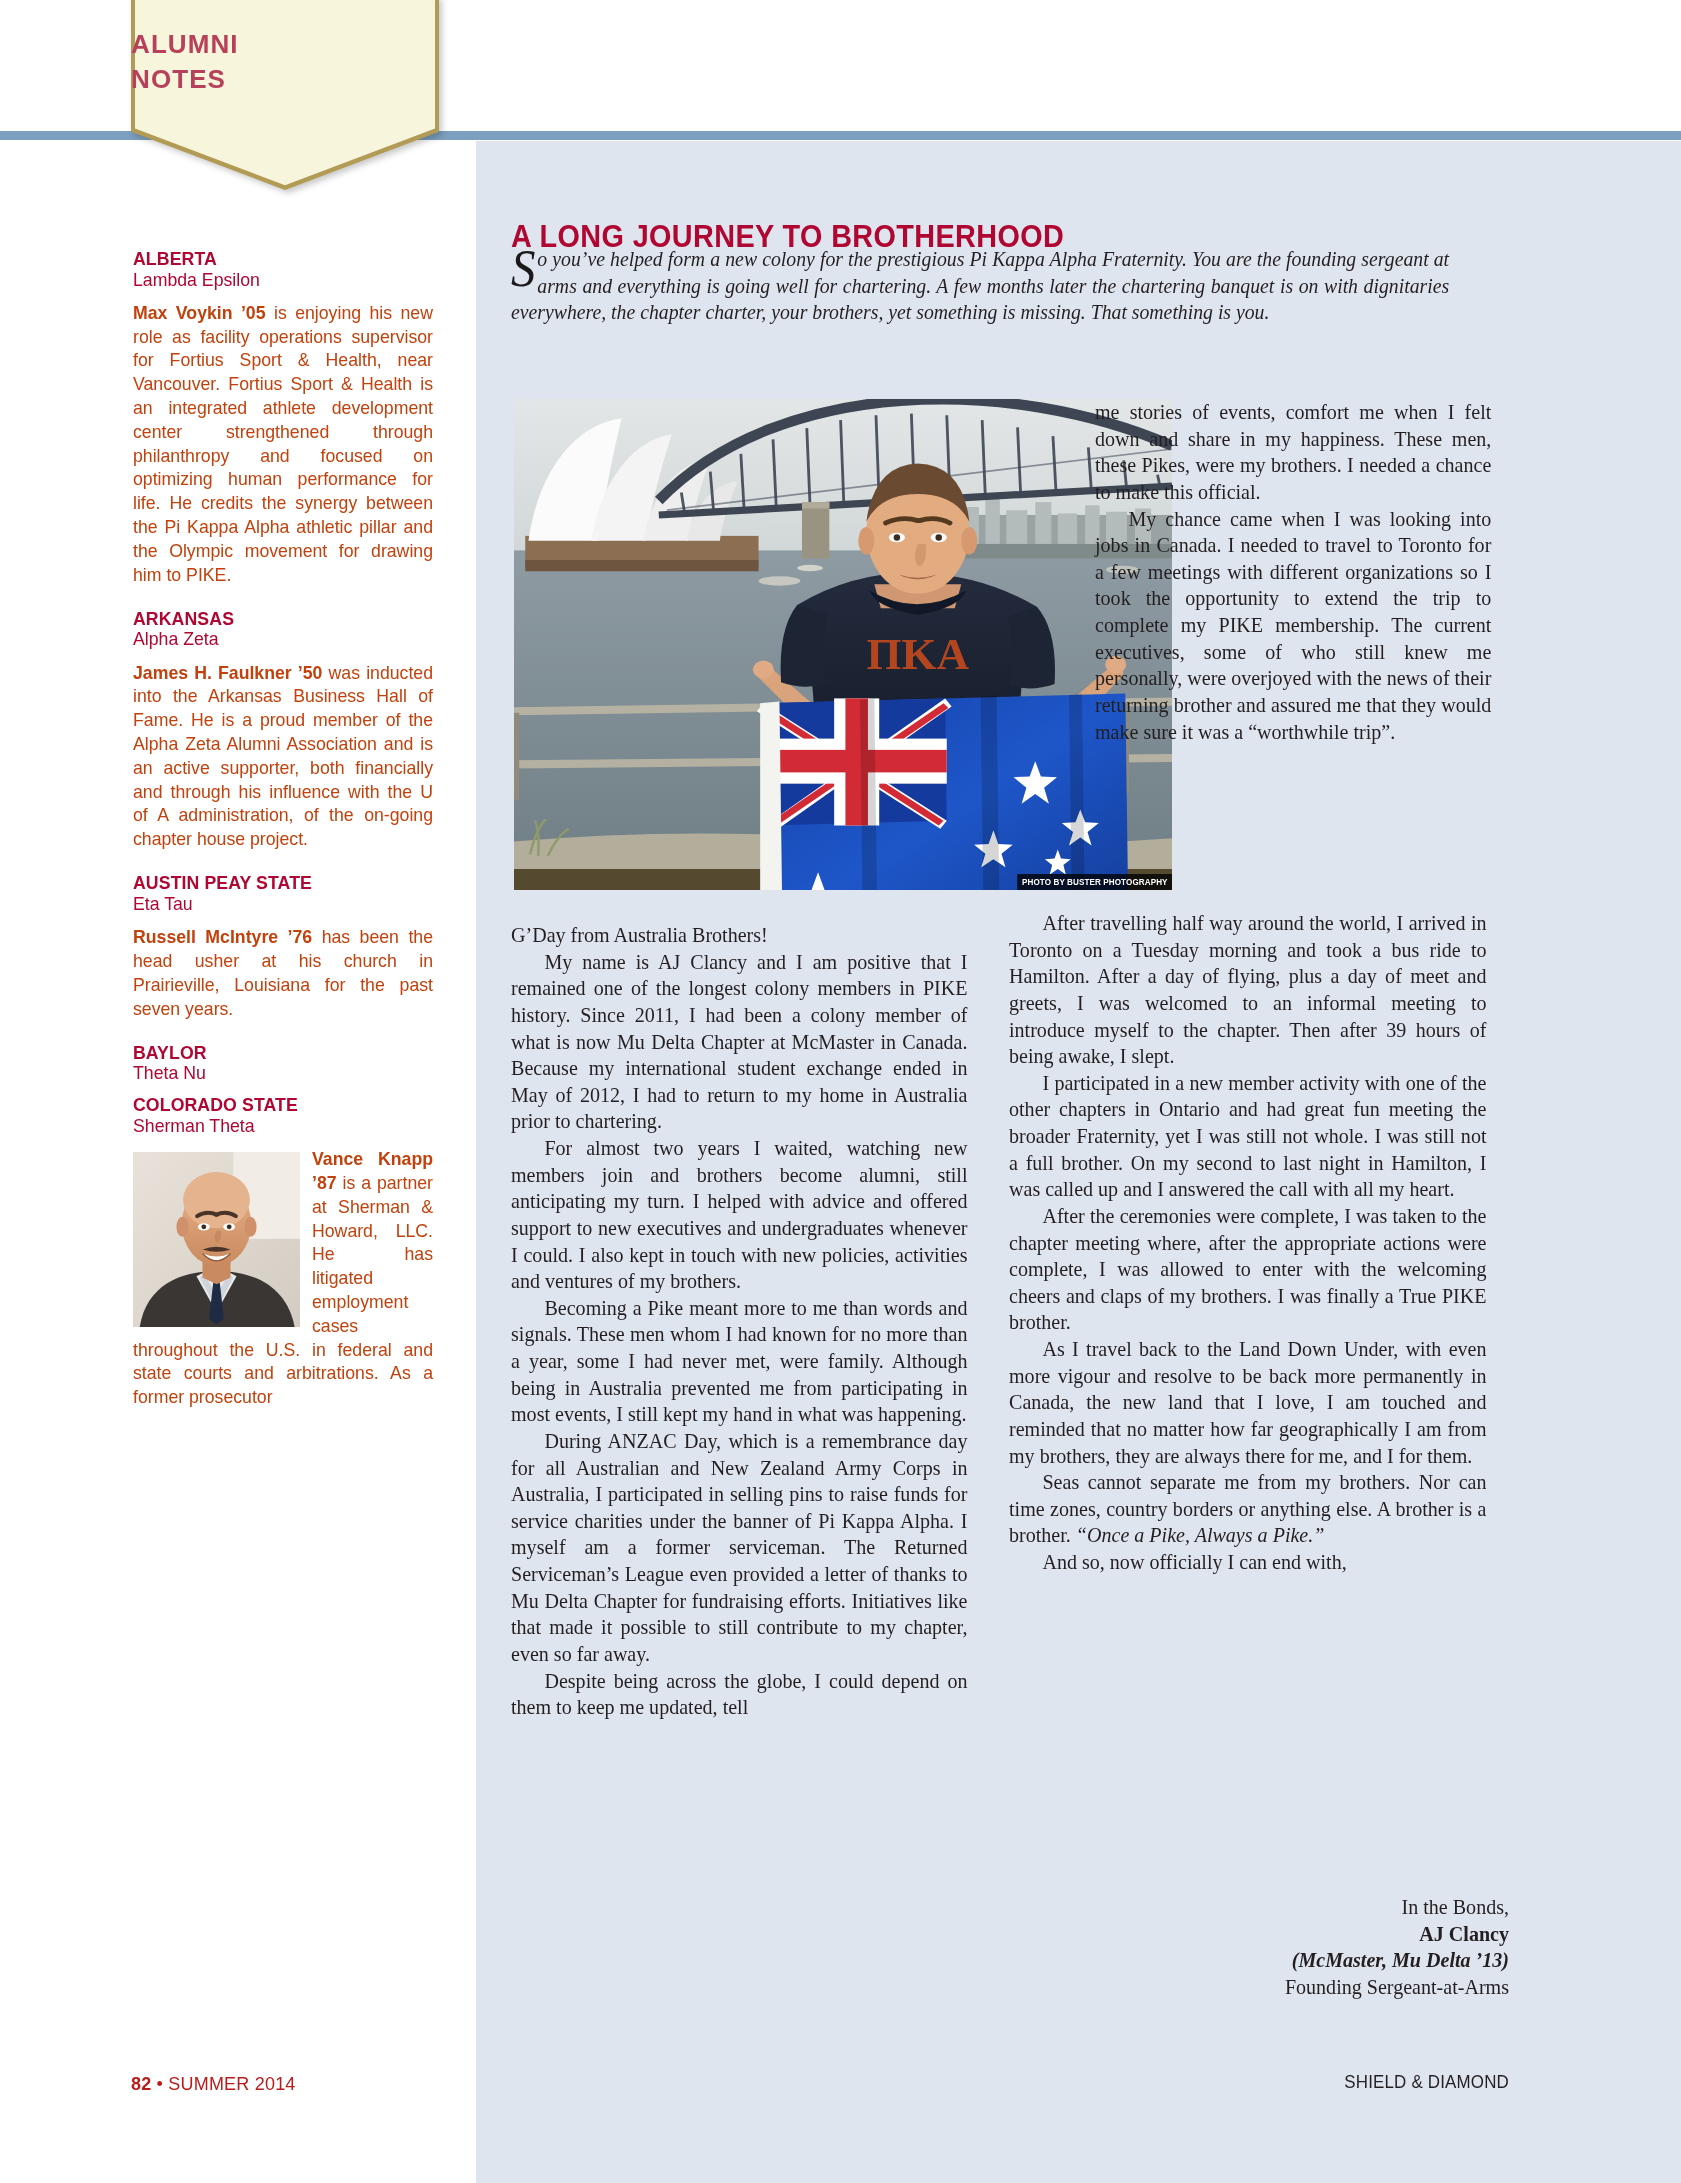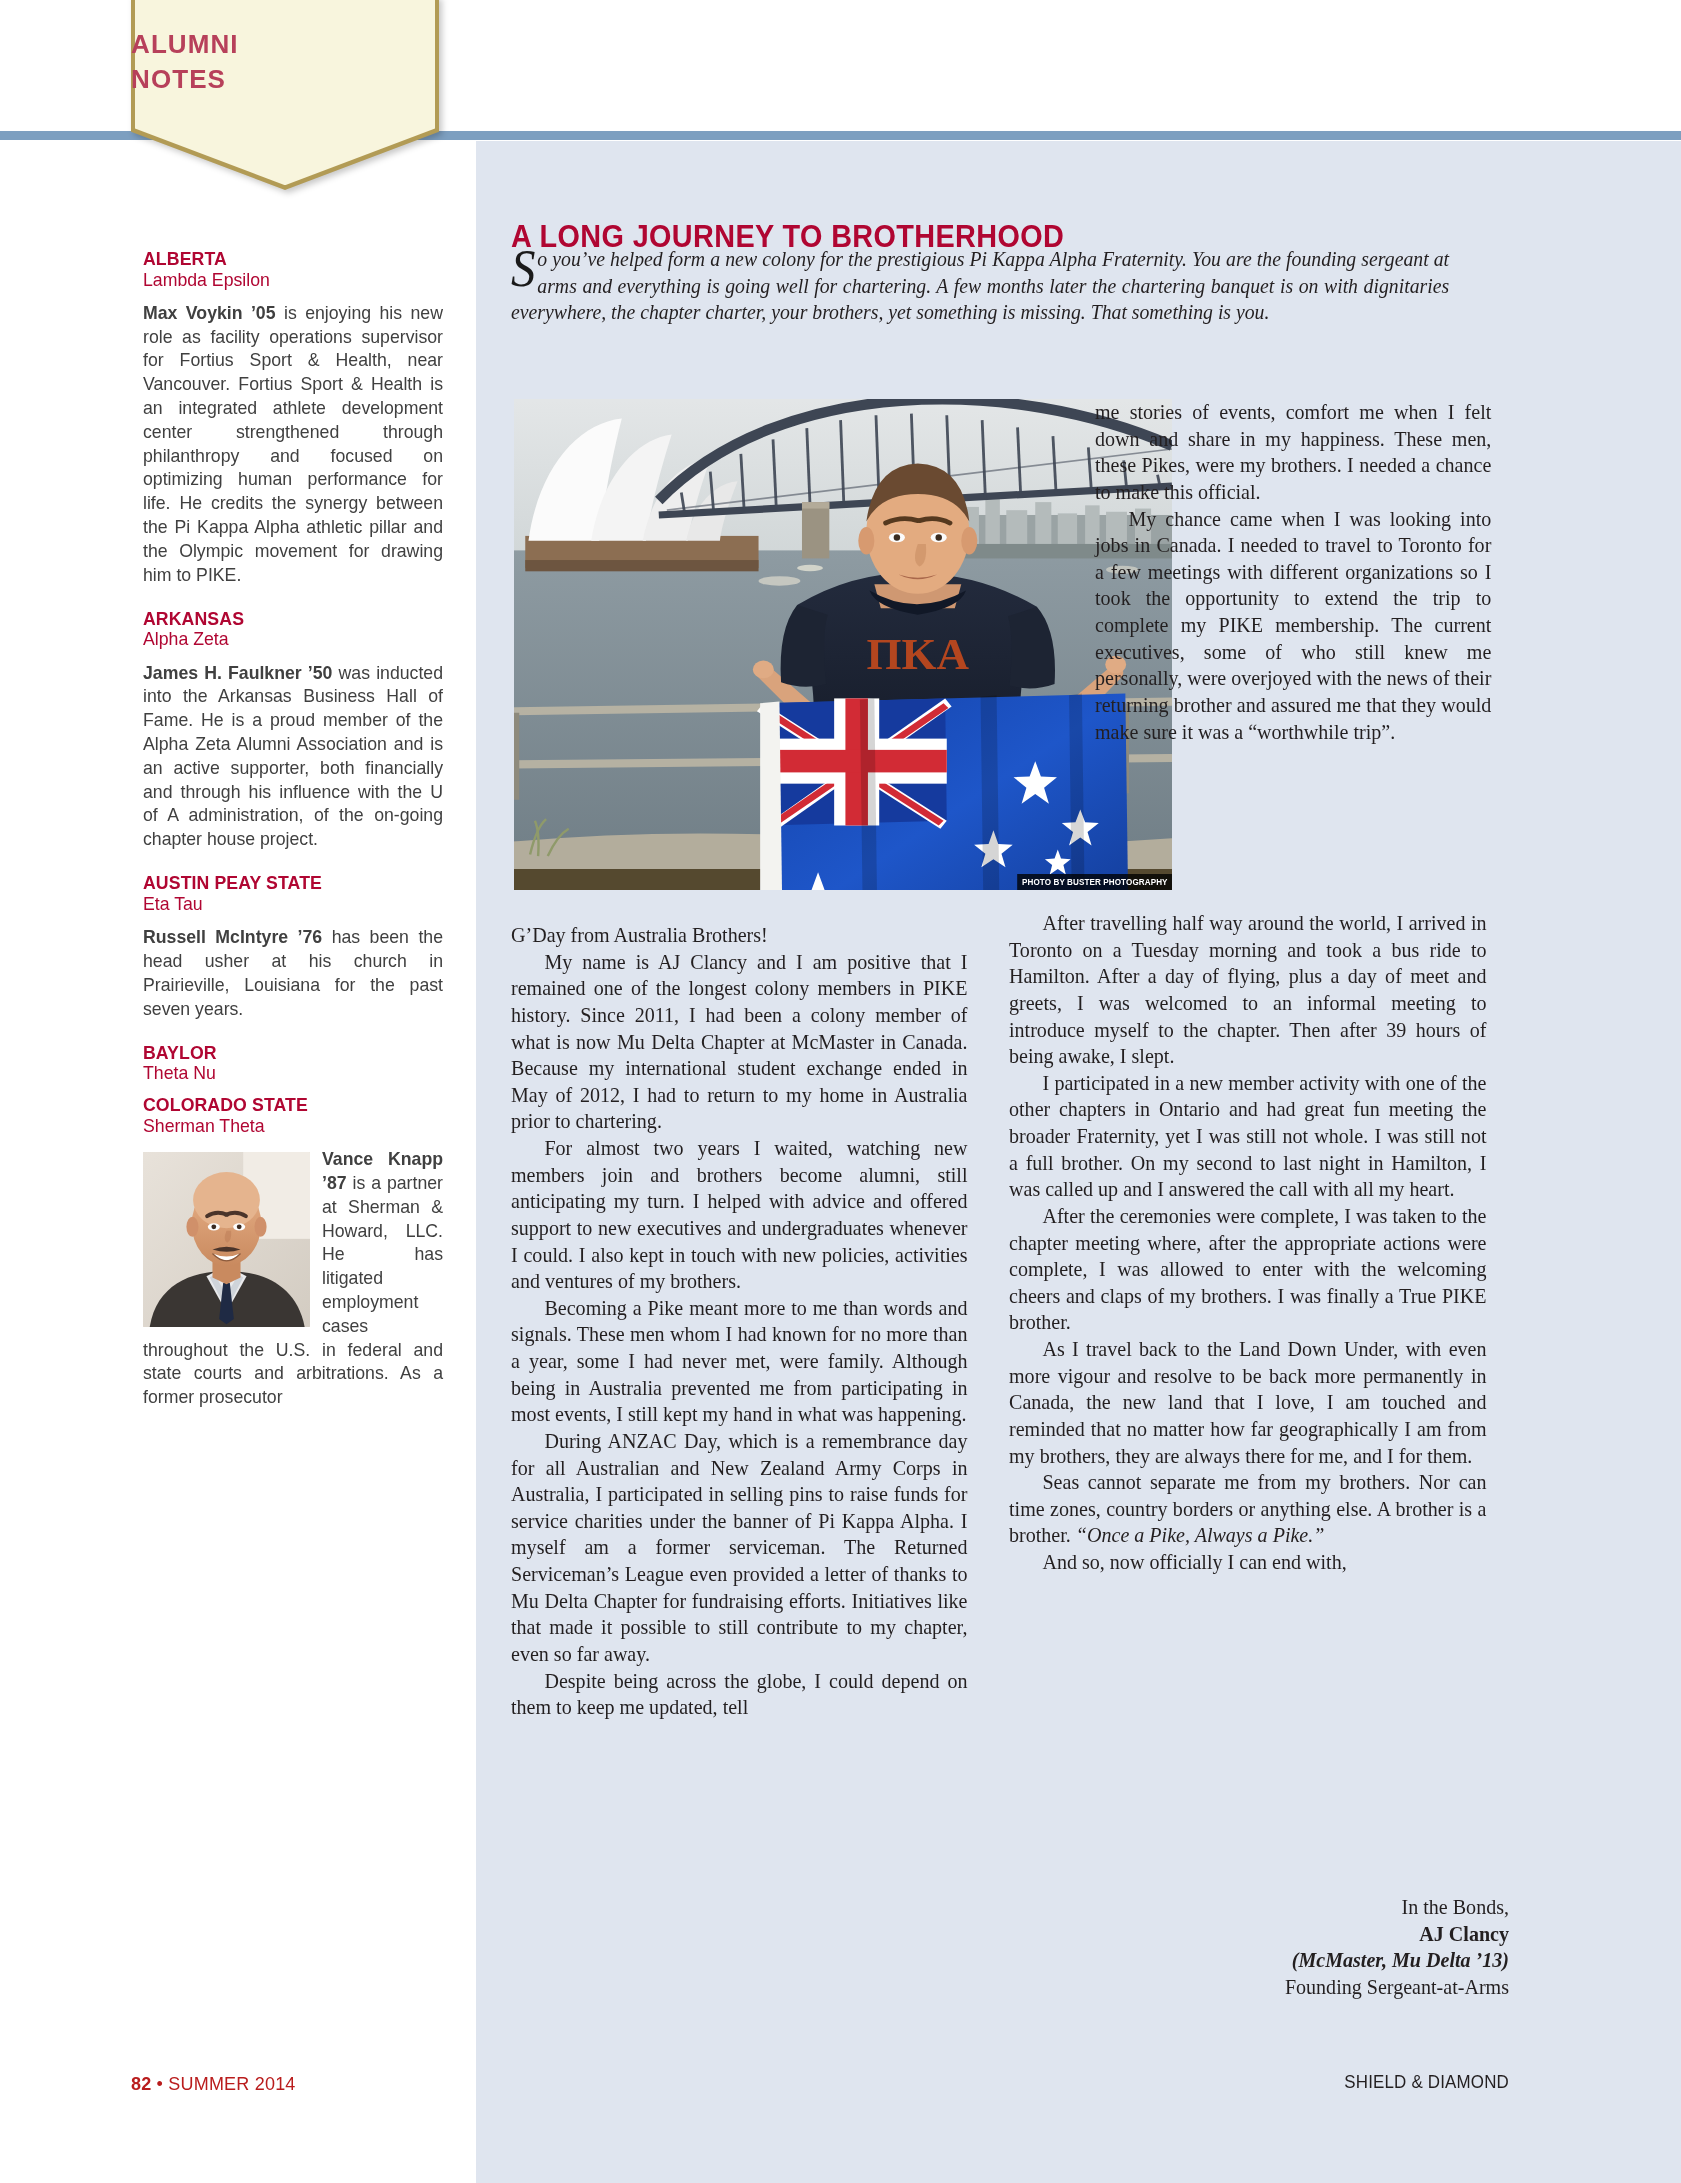--- a/index.html
+++ b/index.html
@@ -75,7 +75,7 @@
   
   .sidebar {
     position: absolute;
-    left: 143px; top: 249px;
+    left: 133px; top: 249px;
     width: 300px;
   }
   .chapter-block { margin-bottom: 3.3px; }

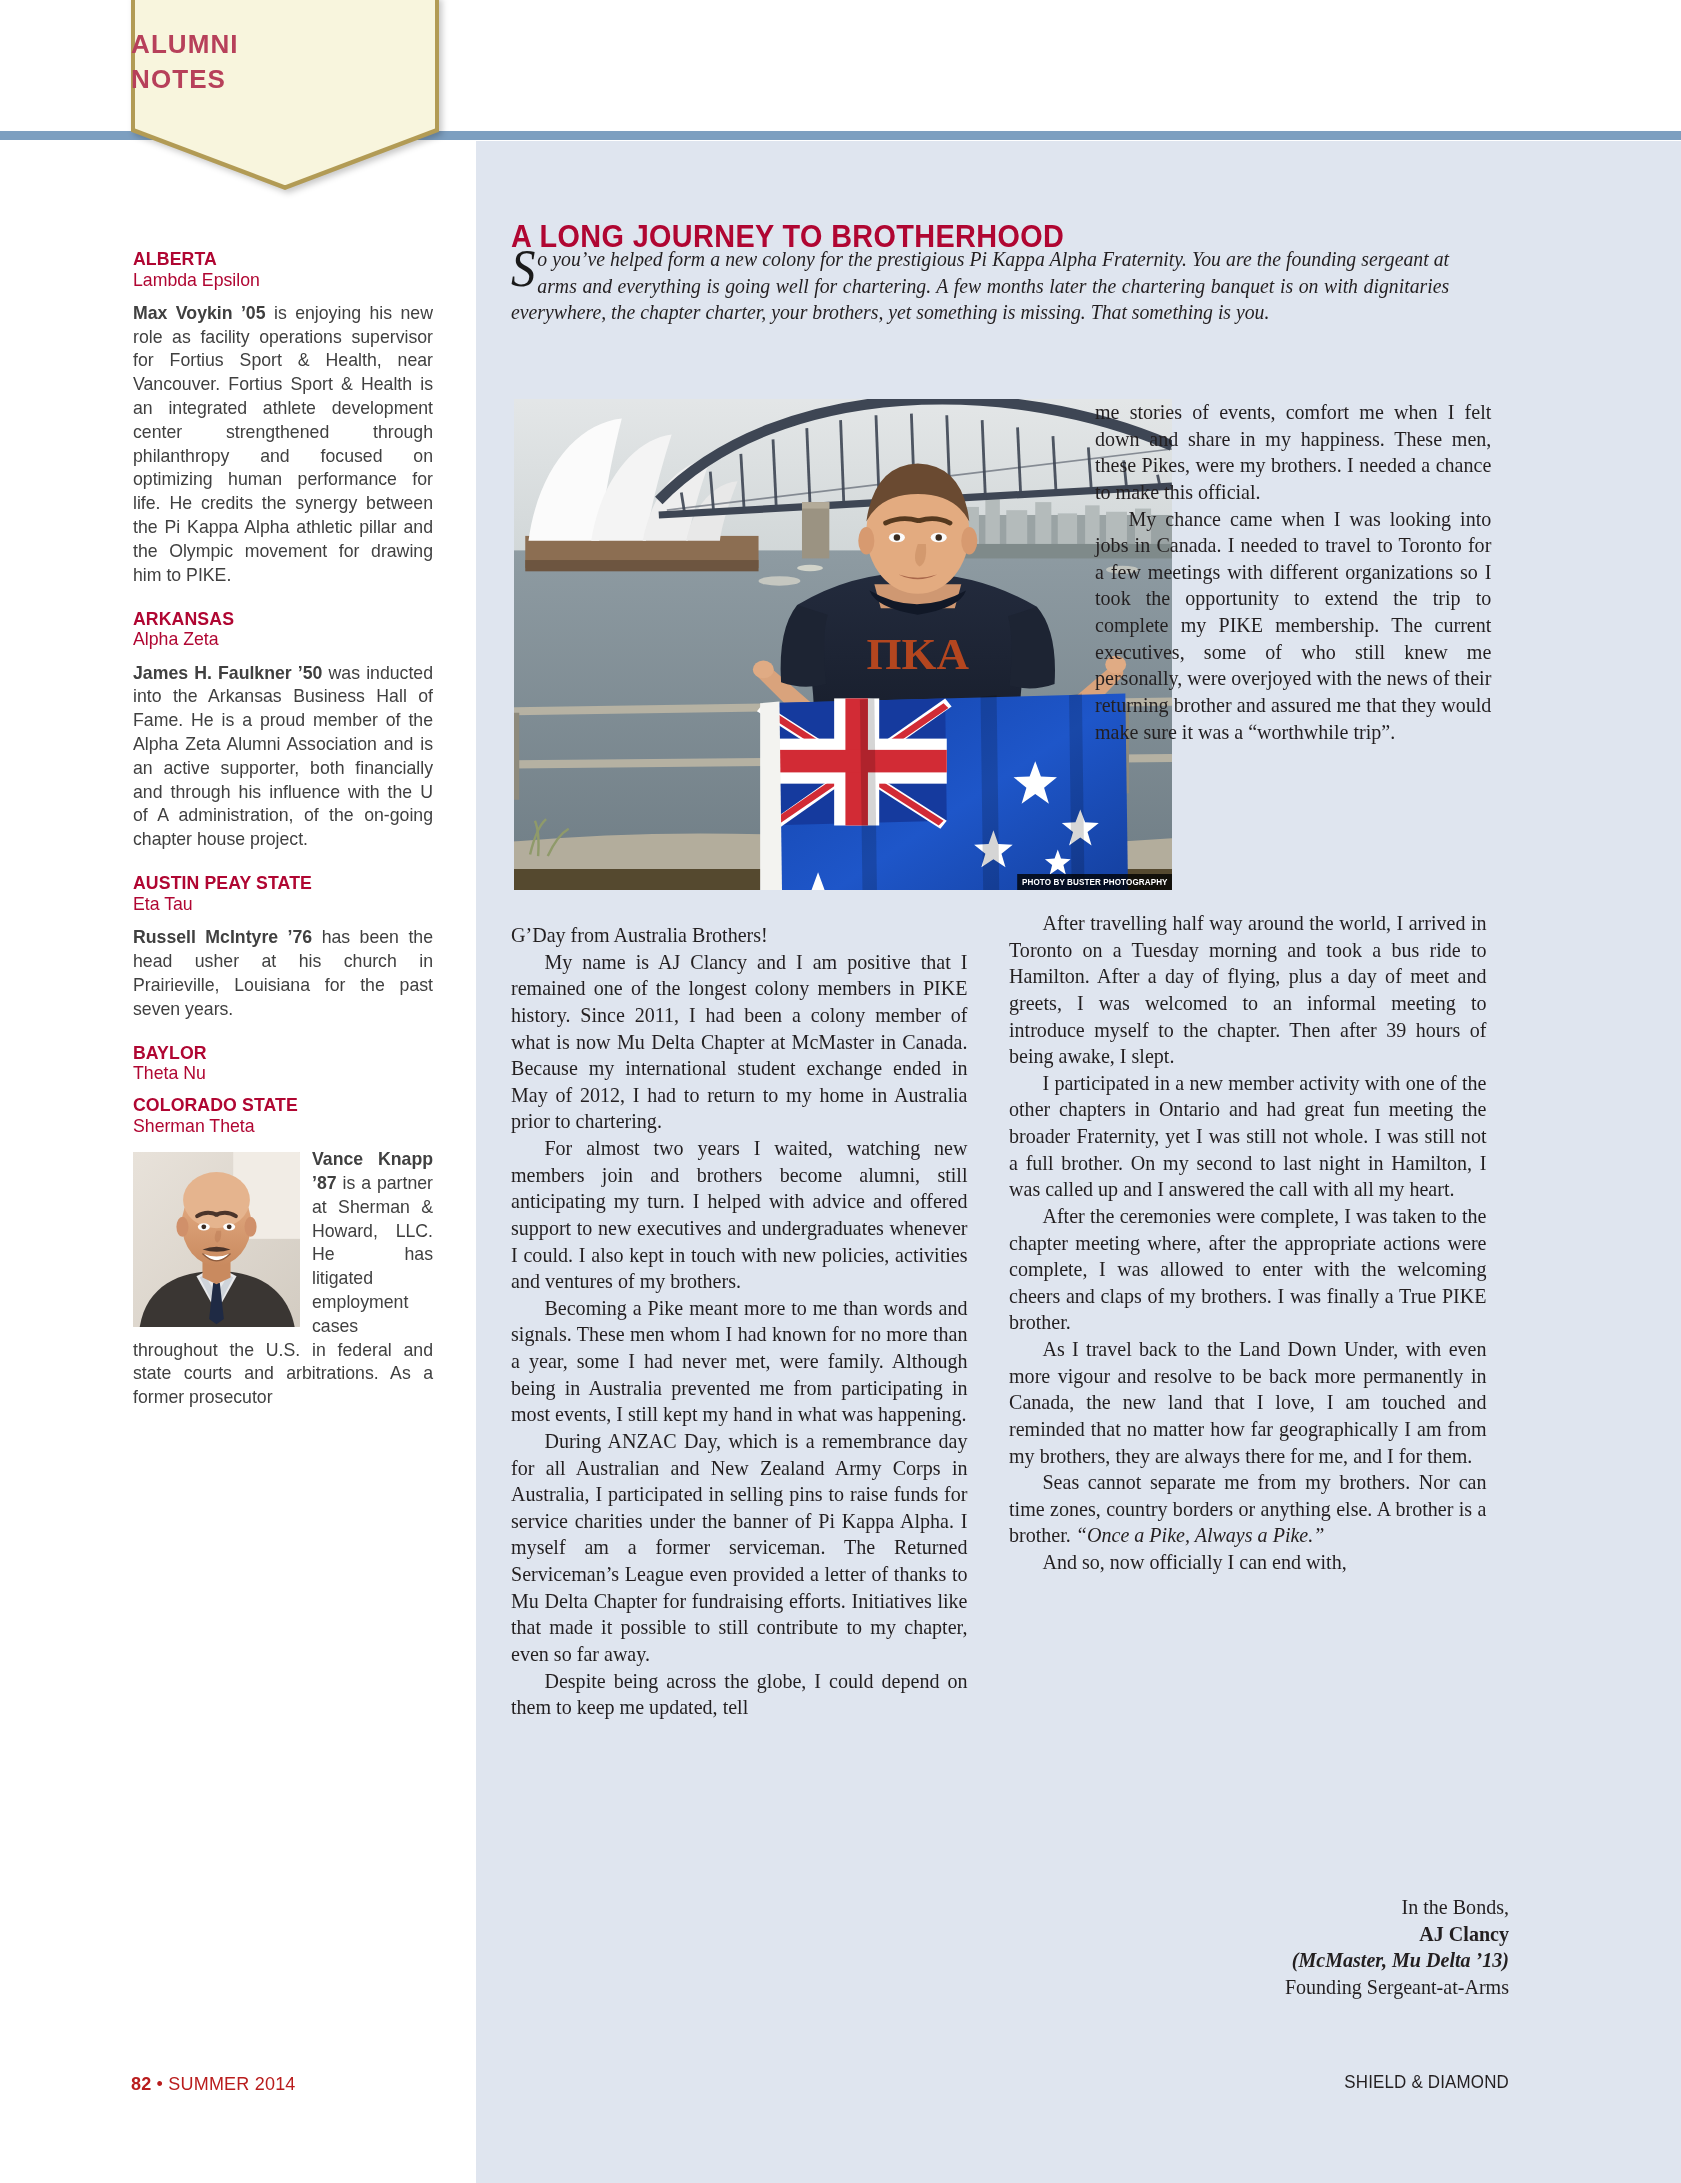--- a/index.html
+++ b/index.html
@@ -96,7 +96,7 @@
     margin: 0 0 11.4px 0;
   }
   .note-body {
-    color: #404040;
+    color: #c2410c;
     font-size: 17.7px;
     line-height: 1.345;
     text-align: justify;

